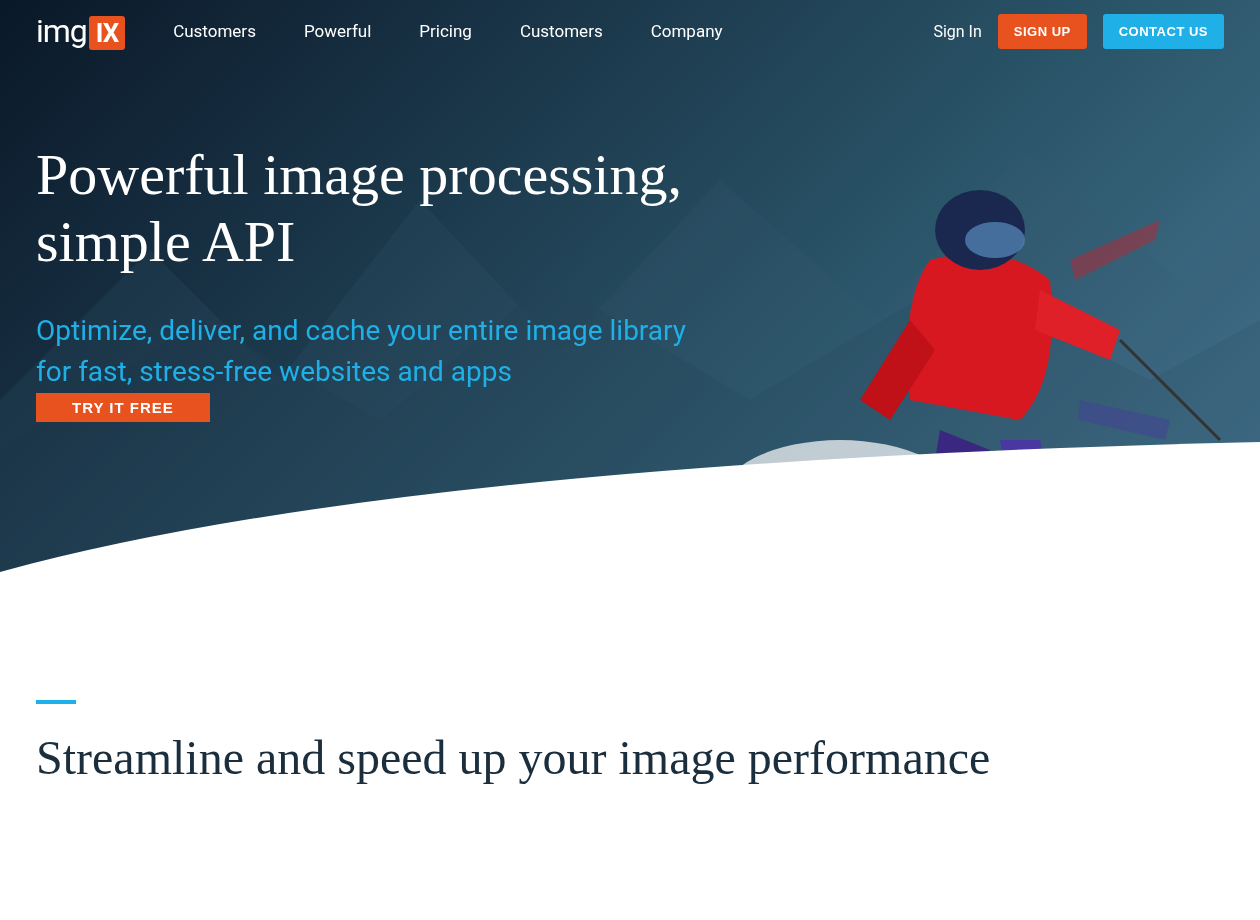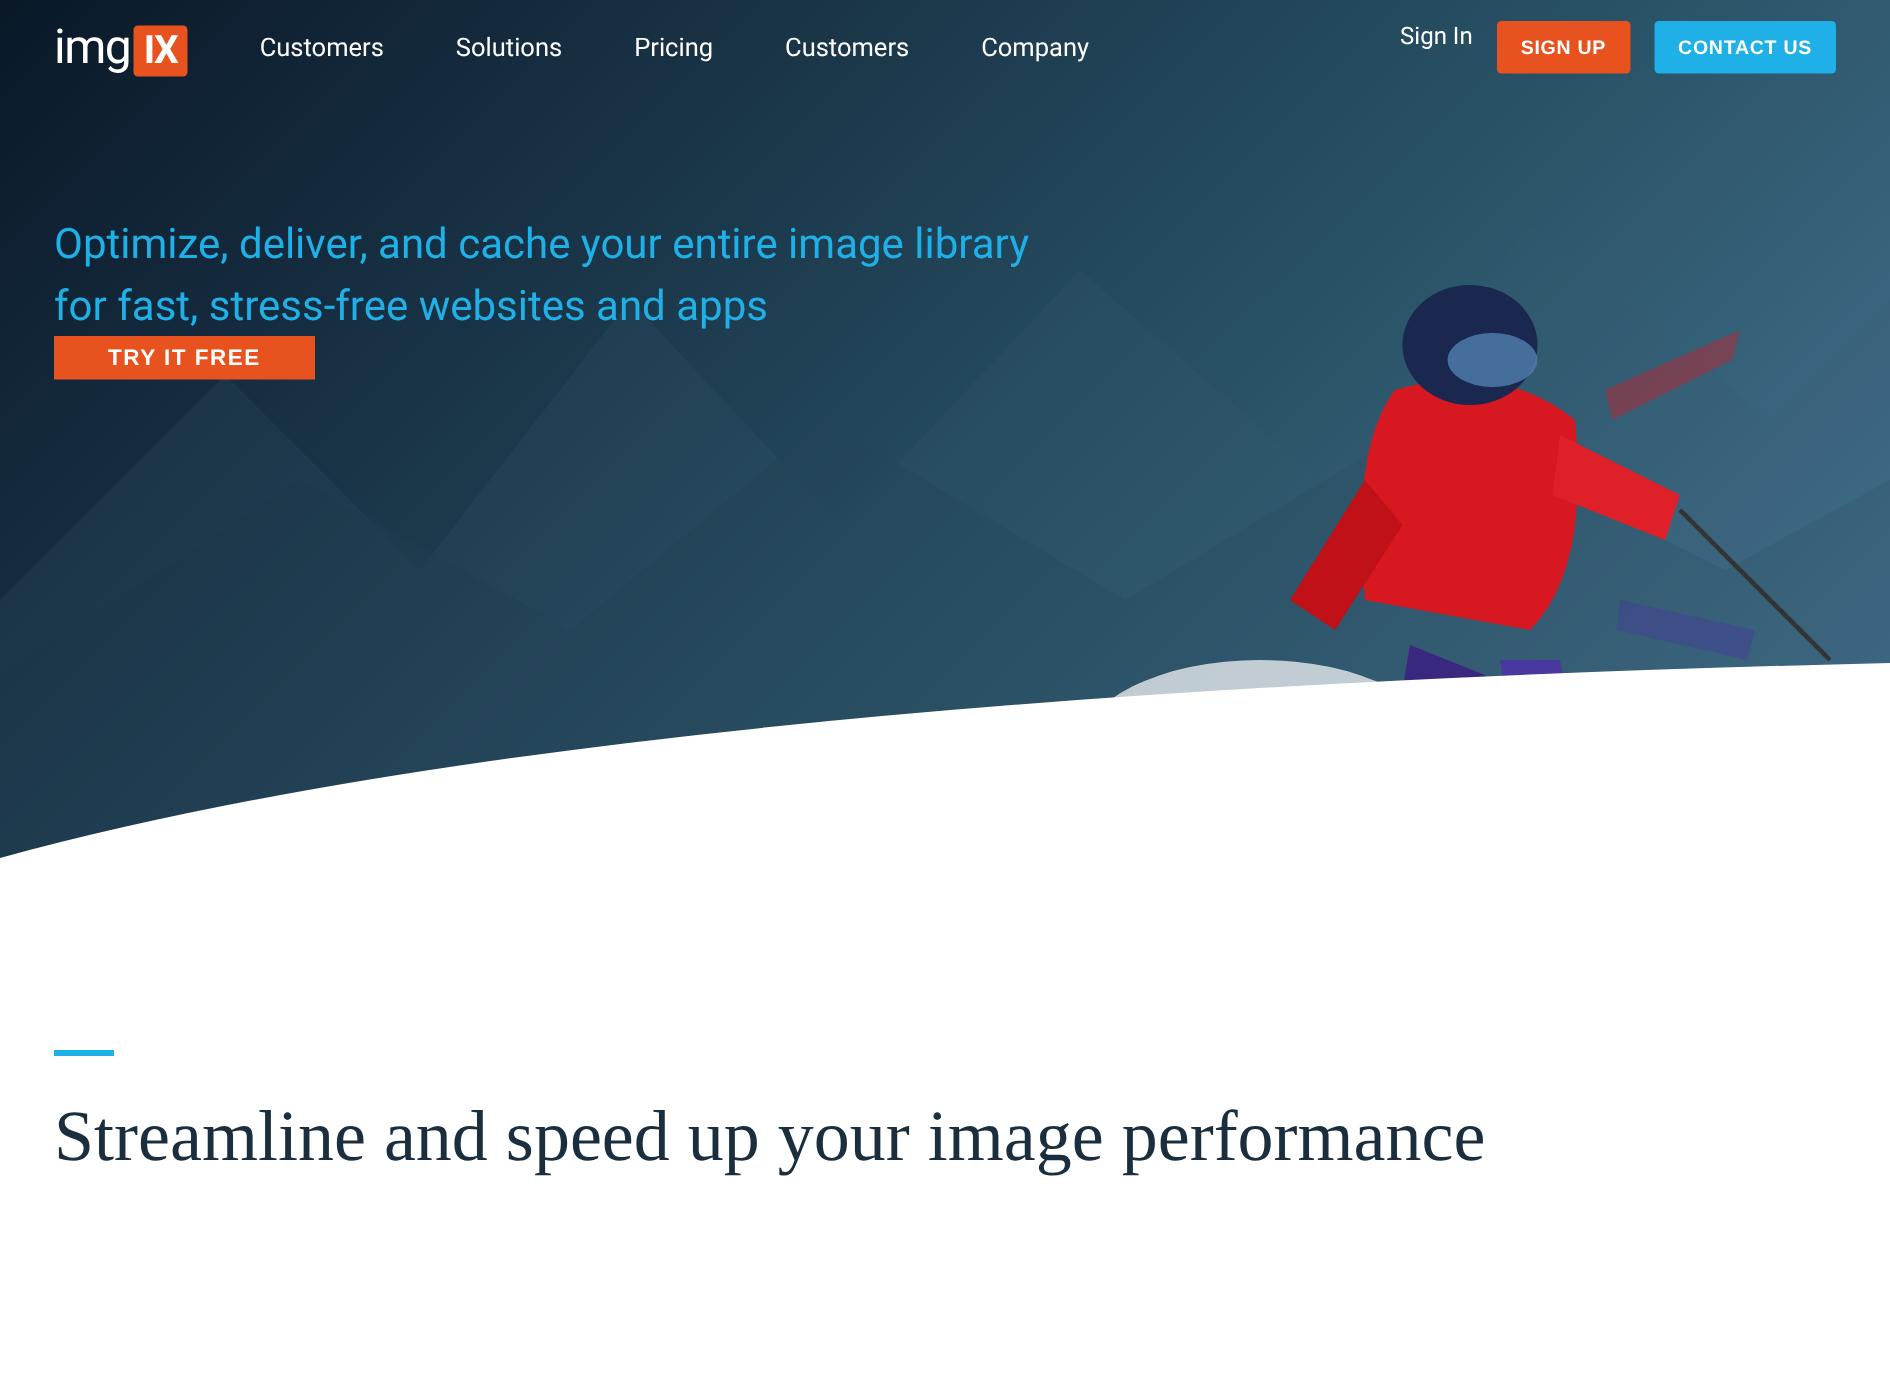--- a/index.html
+++ b/index.html
@@ -190,7 +190,7 @@
     </div>
     <nav class="nav">
       <a href="#">Customers</a>
-      <a href="#">Solutions</a>
+      <a href="#">Powerful</a>
       <a href="#">Pricing</a>
       <a href="#">Customers</a>
       <a href="#">Company</a>

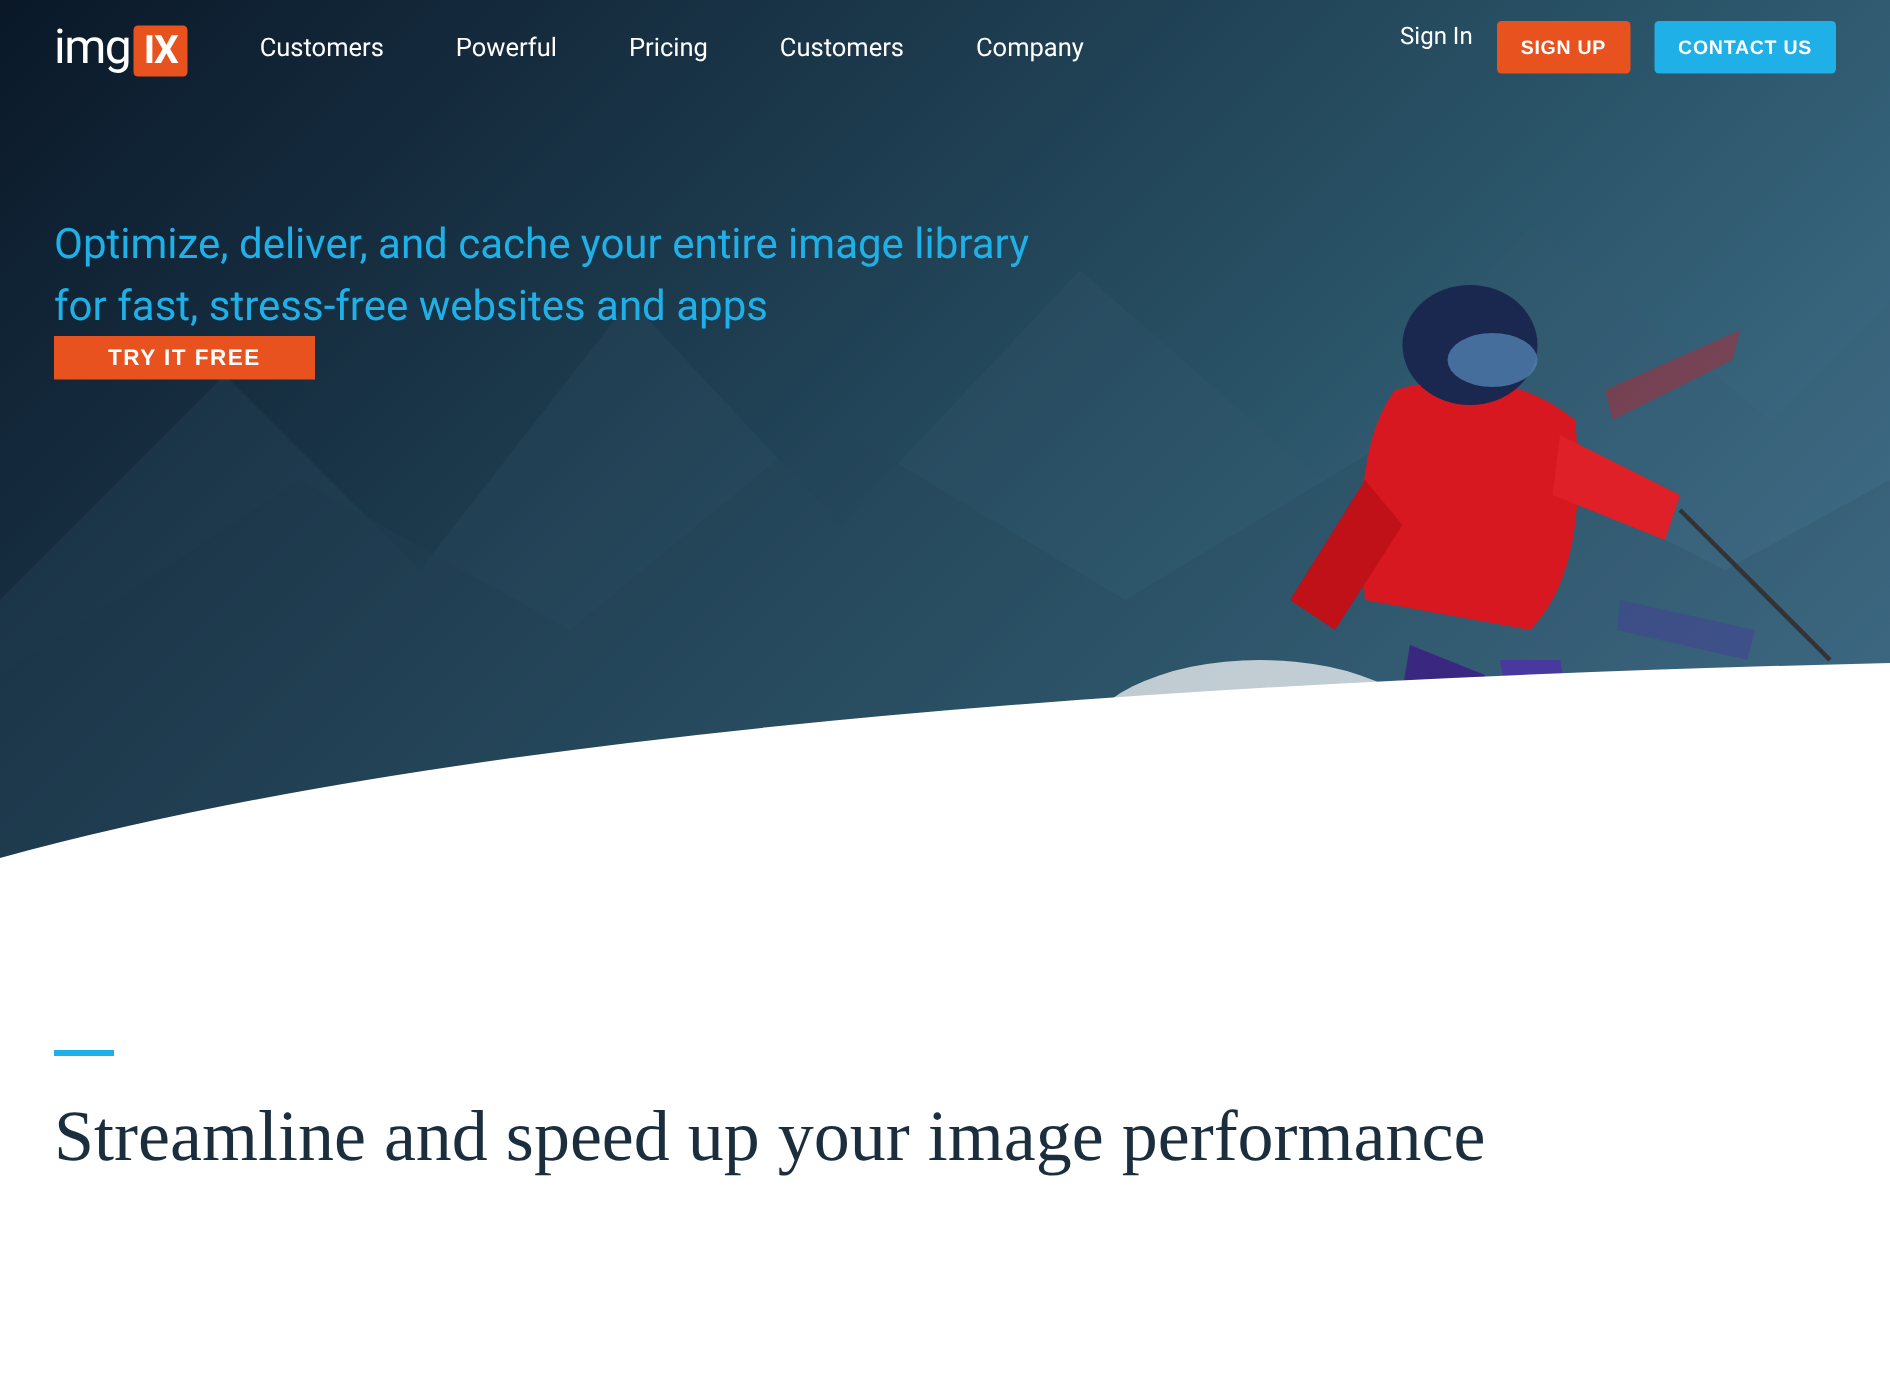--- a/index.html
+++ b/index.html
@@ -68,6 +68,7 @@
 .header-right {
   margin-left: auto;
   display: flex;
+  align-items: center;
   gap: 16px;
 }
 .signin {

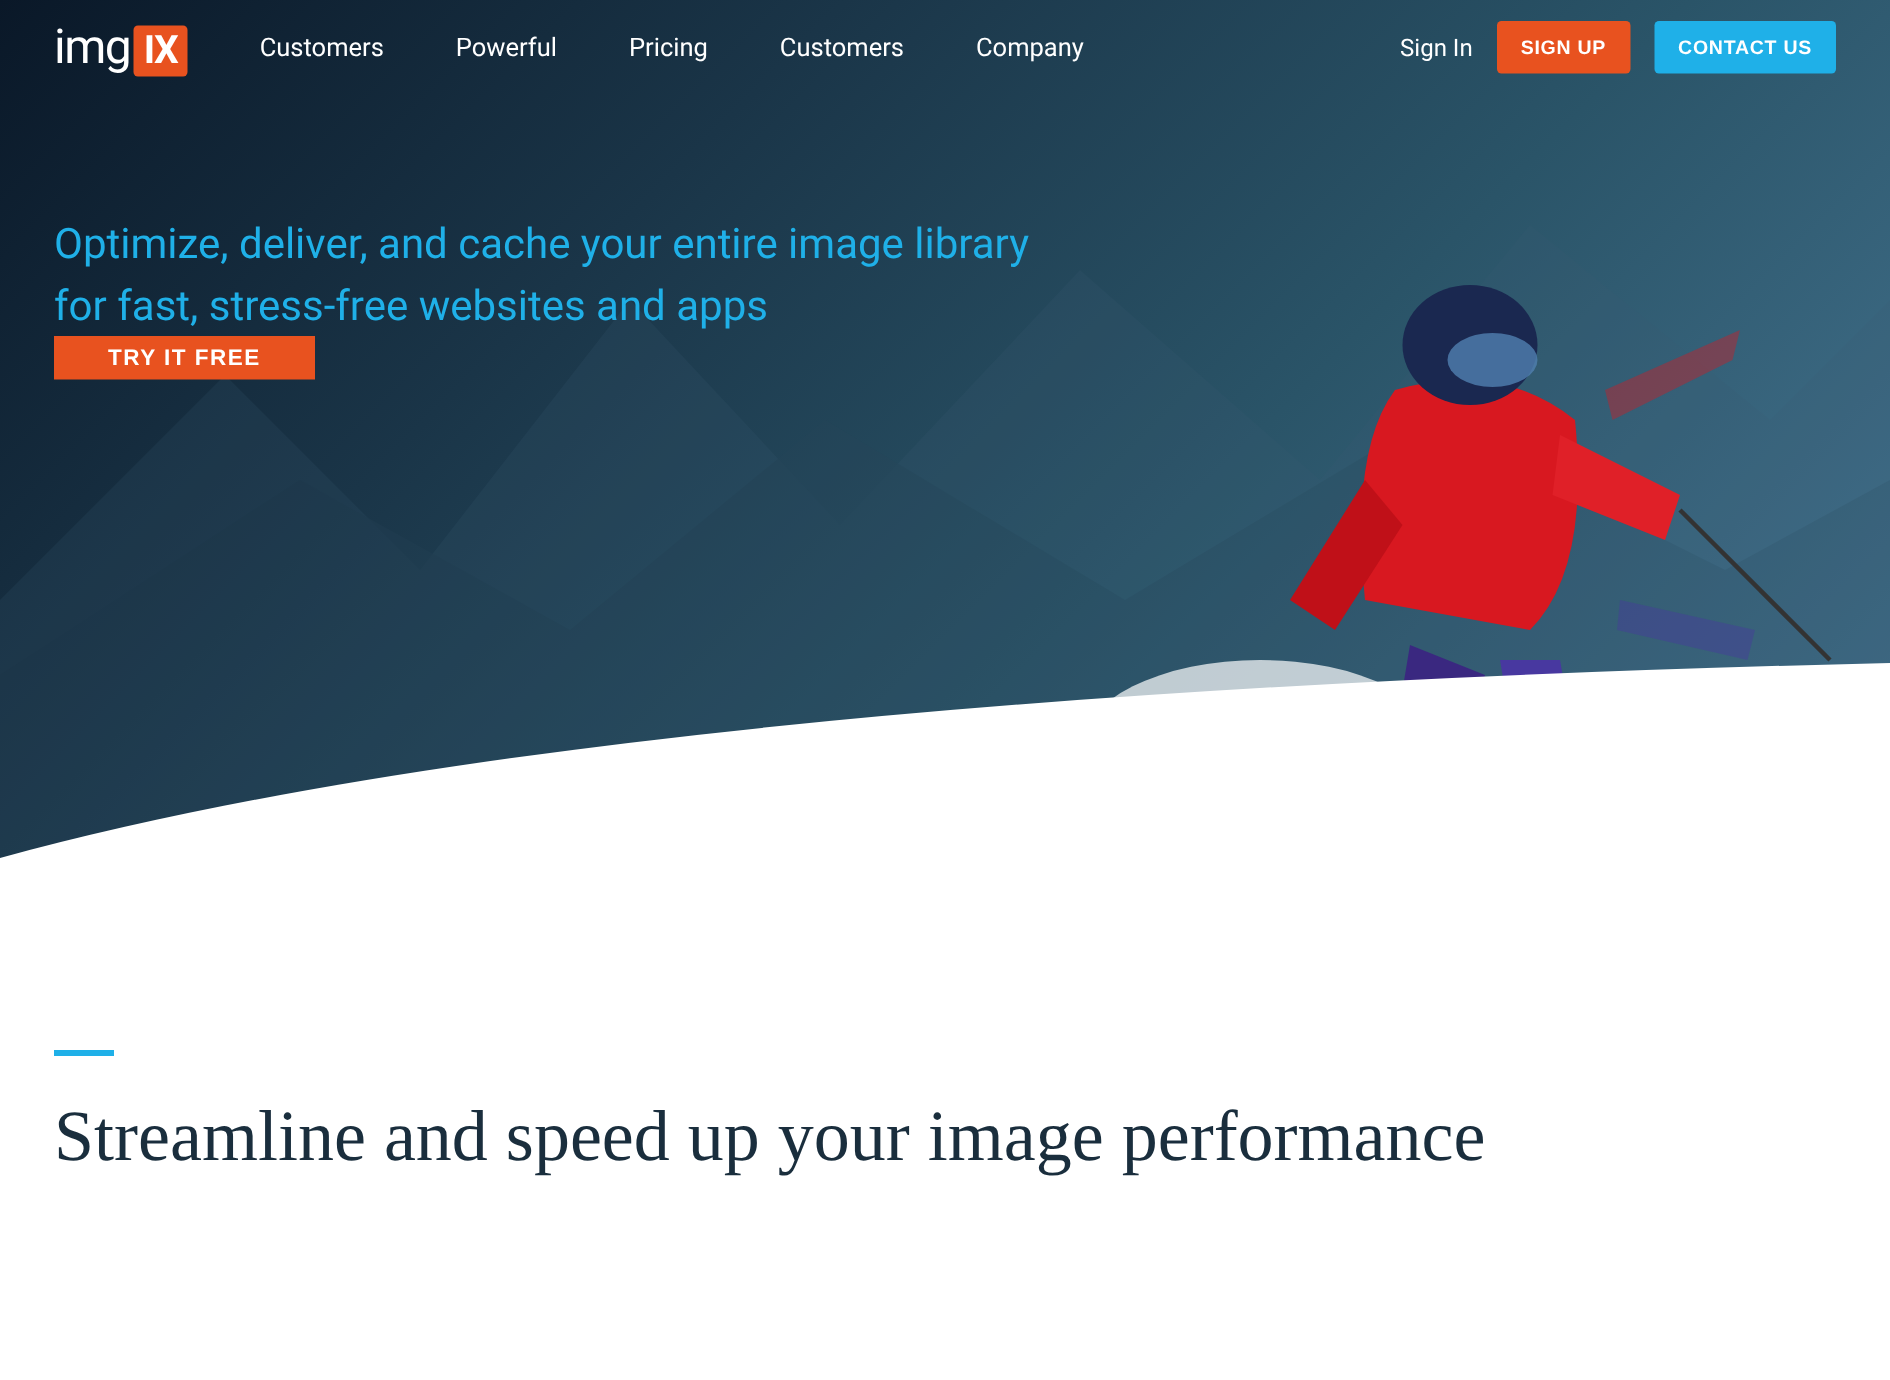--- a/index.html
+++ b/index.html
@@ -204,6 +204,7 @@
   </div>
 
   <div class="hero-content">
+    <h1 class="hero-title">Powerful image processing, simple API</h1>
     <p class="hero-subtitle">Optimize, deliver, and cache your entire image library for fast, stress-free websites and apps</p>
     <button class="btn-cta">TRY IT FREE</button>
   </div>

